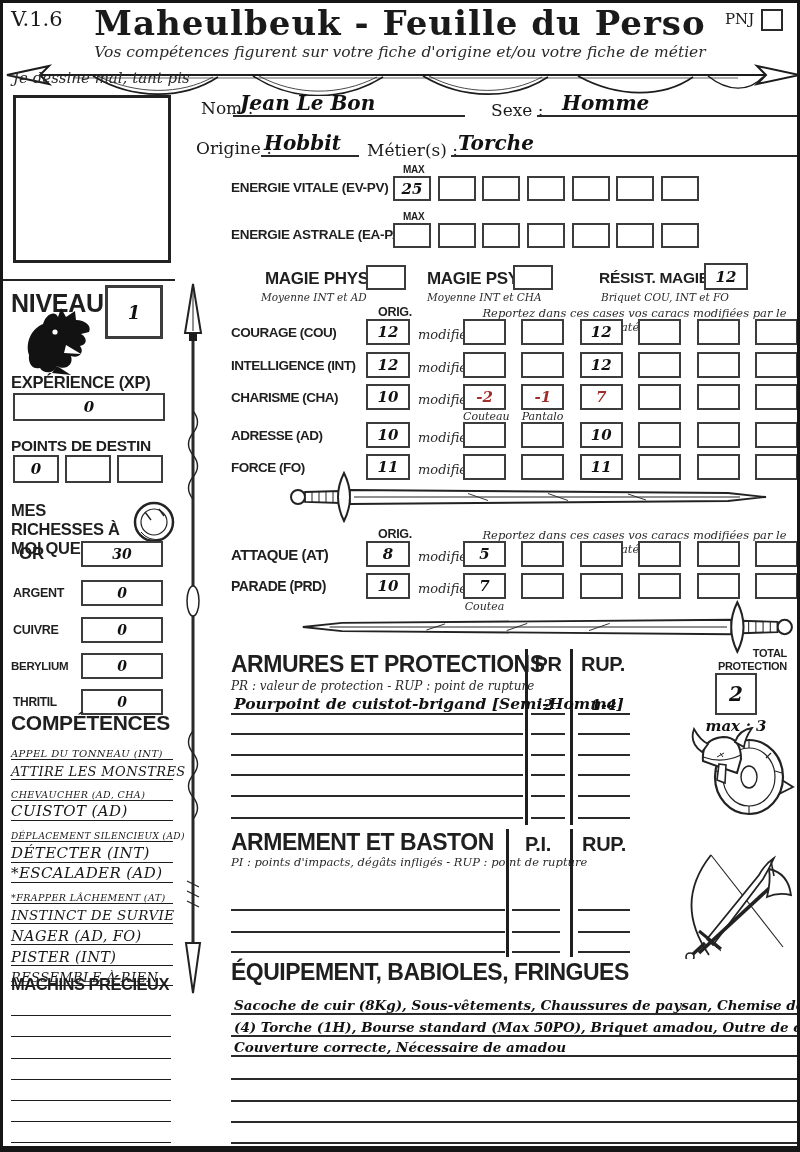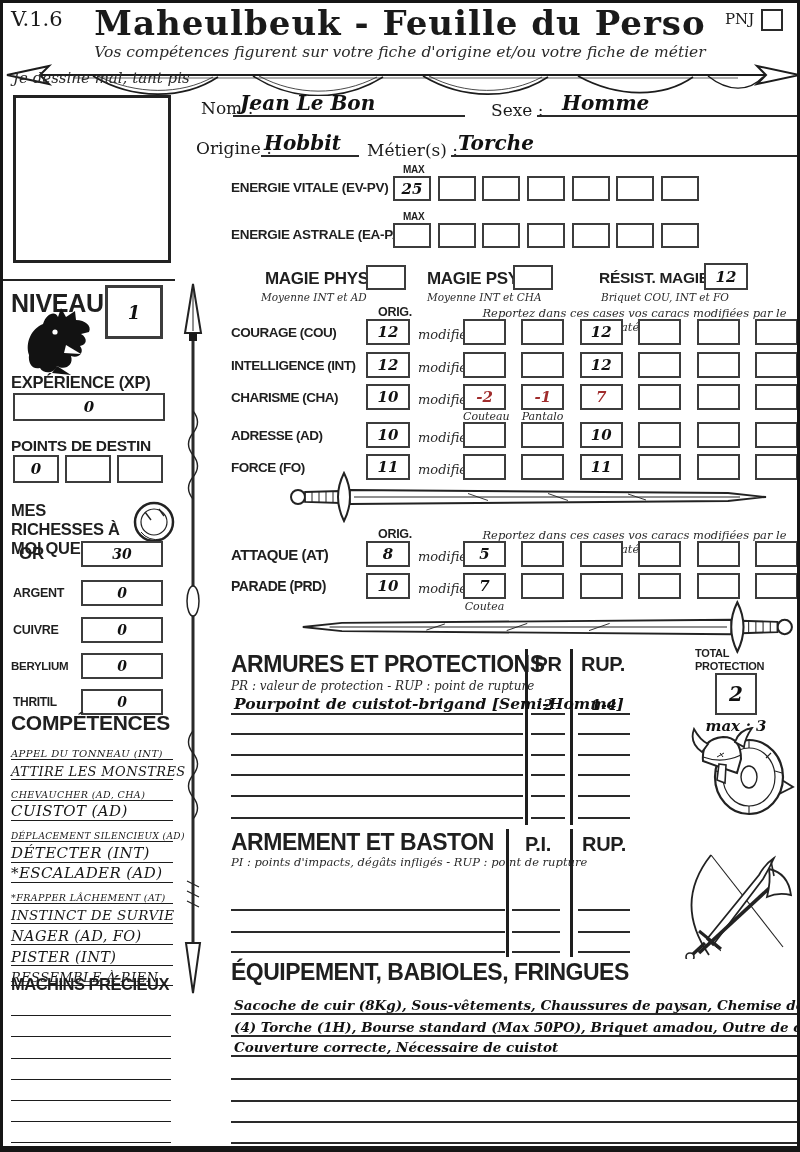--- a/index.html
+++ b/index.html
@@ -524,7 +524,7 @@
       <div class="abs wline" style="left:347px;top:0;width:52px;height:19px"></div>
   </div>
 
-  <div class="abs disp" style="left:692px;top:644px;width:92px;font-size:11px;line-height:1.2;text-align:left">TOTAL PROTECTION</div>
+  <div class="abs disp" style="left:692px;top:644px;width:92px;font-size:11px;line-height:1.2;text-align:right">TOTAL PROTECTION</div>
   <div class="abs box" style="left:712px;top:670px;width:42px;height:42px;border-width:2px">
     <span class="hand" style="font-size:20px">2</span>
   </div>

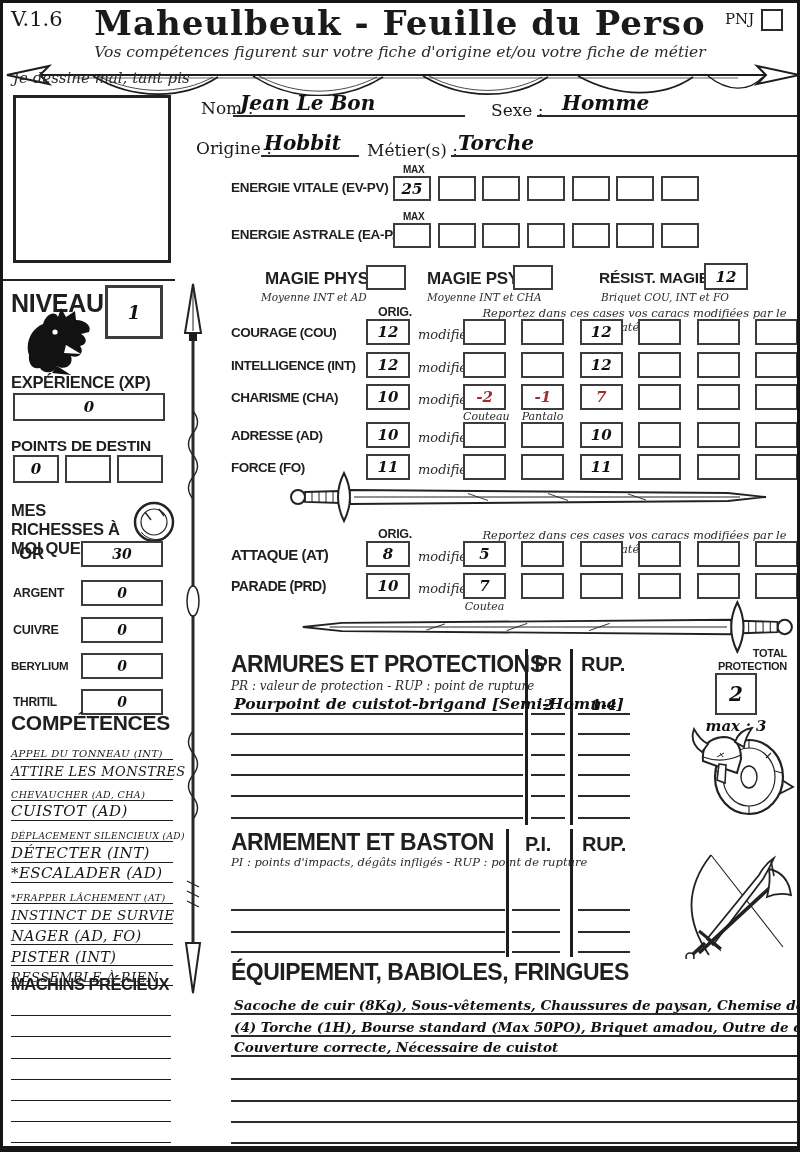--- a/index.html
+++ b/index.html
@@ -588,7 +588,7 @@
     <span class="hand" style="font-size:13.5px">(4) Torche (1H), Bourse standard (Max 50PO), Briquet amadou, Outre de cuir 1 litre</span>
   </div>
   <div class="abs wline" style="left:228px;top:1035px;width:567px;height:19px">
-    <span class="hand" style="font-size:13.5px">Couverture correcte, Nécessaire de cuistot</span>
+    <span class="hand" style="font-size:13.5px">Couverture correcte, Nécessaire de amadou</span>
   </div>
   <div class="abs wline" style="left:228px;top:1057px;width:567px;height:20px"></div>
   <div class="abs wline" style="left:228px;top:1079px;width:567px;height:20px"></div>

